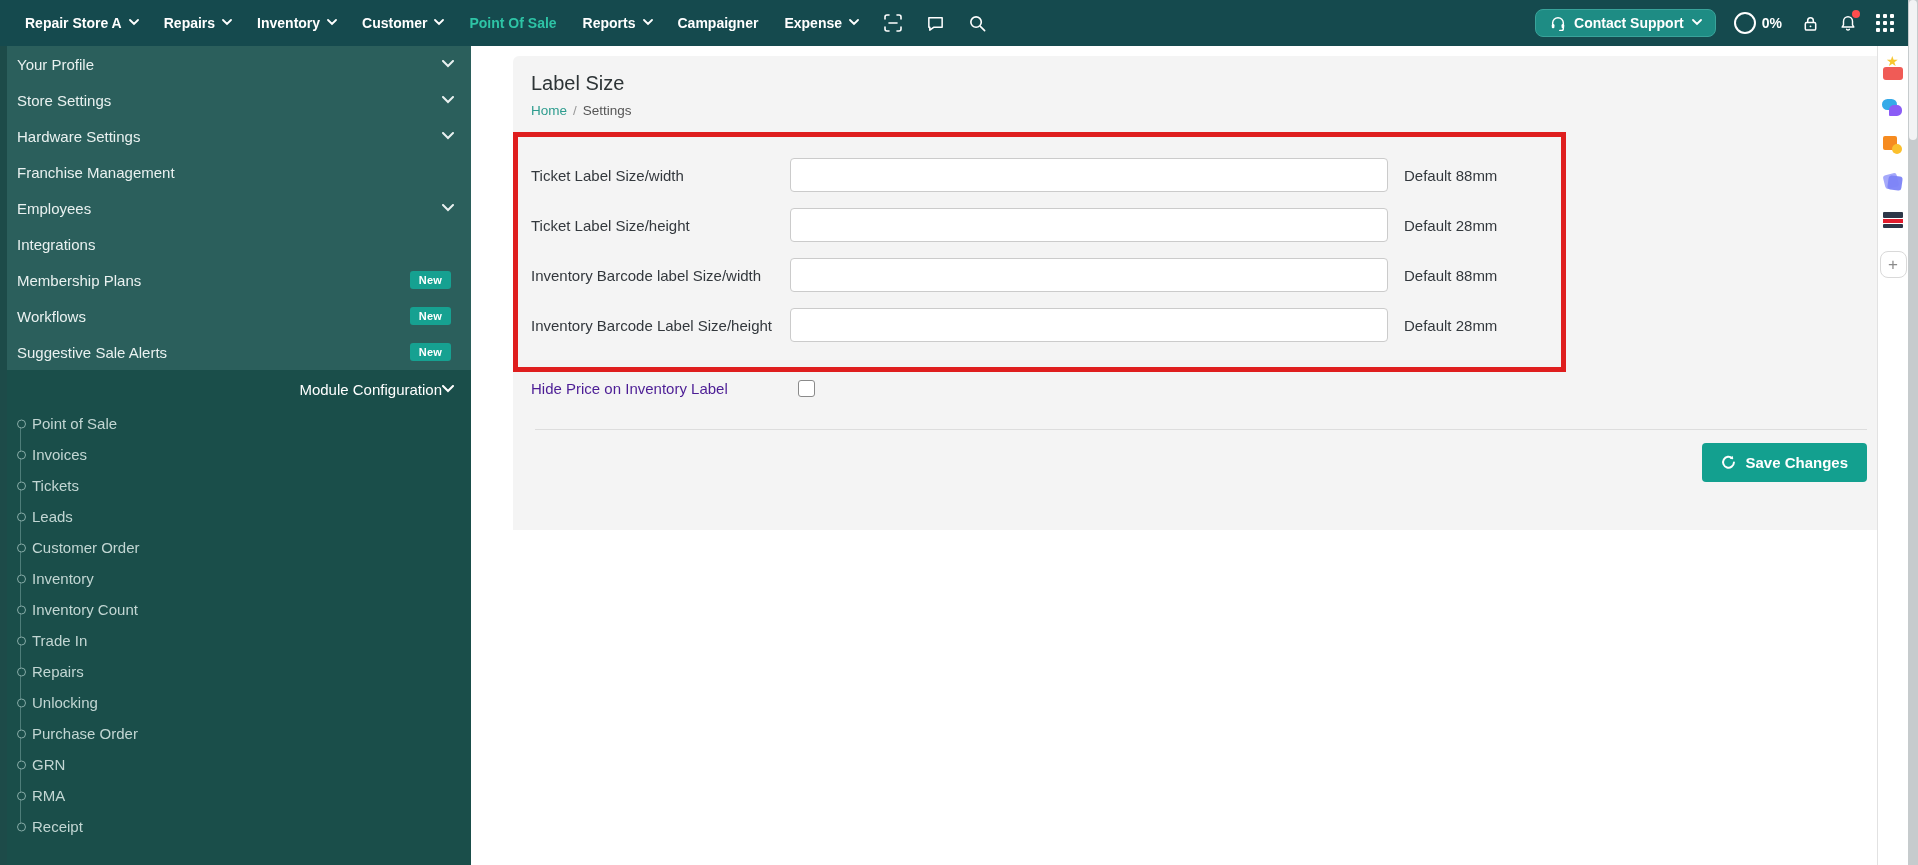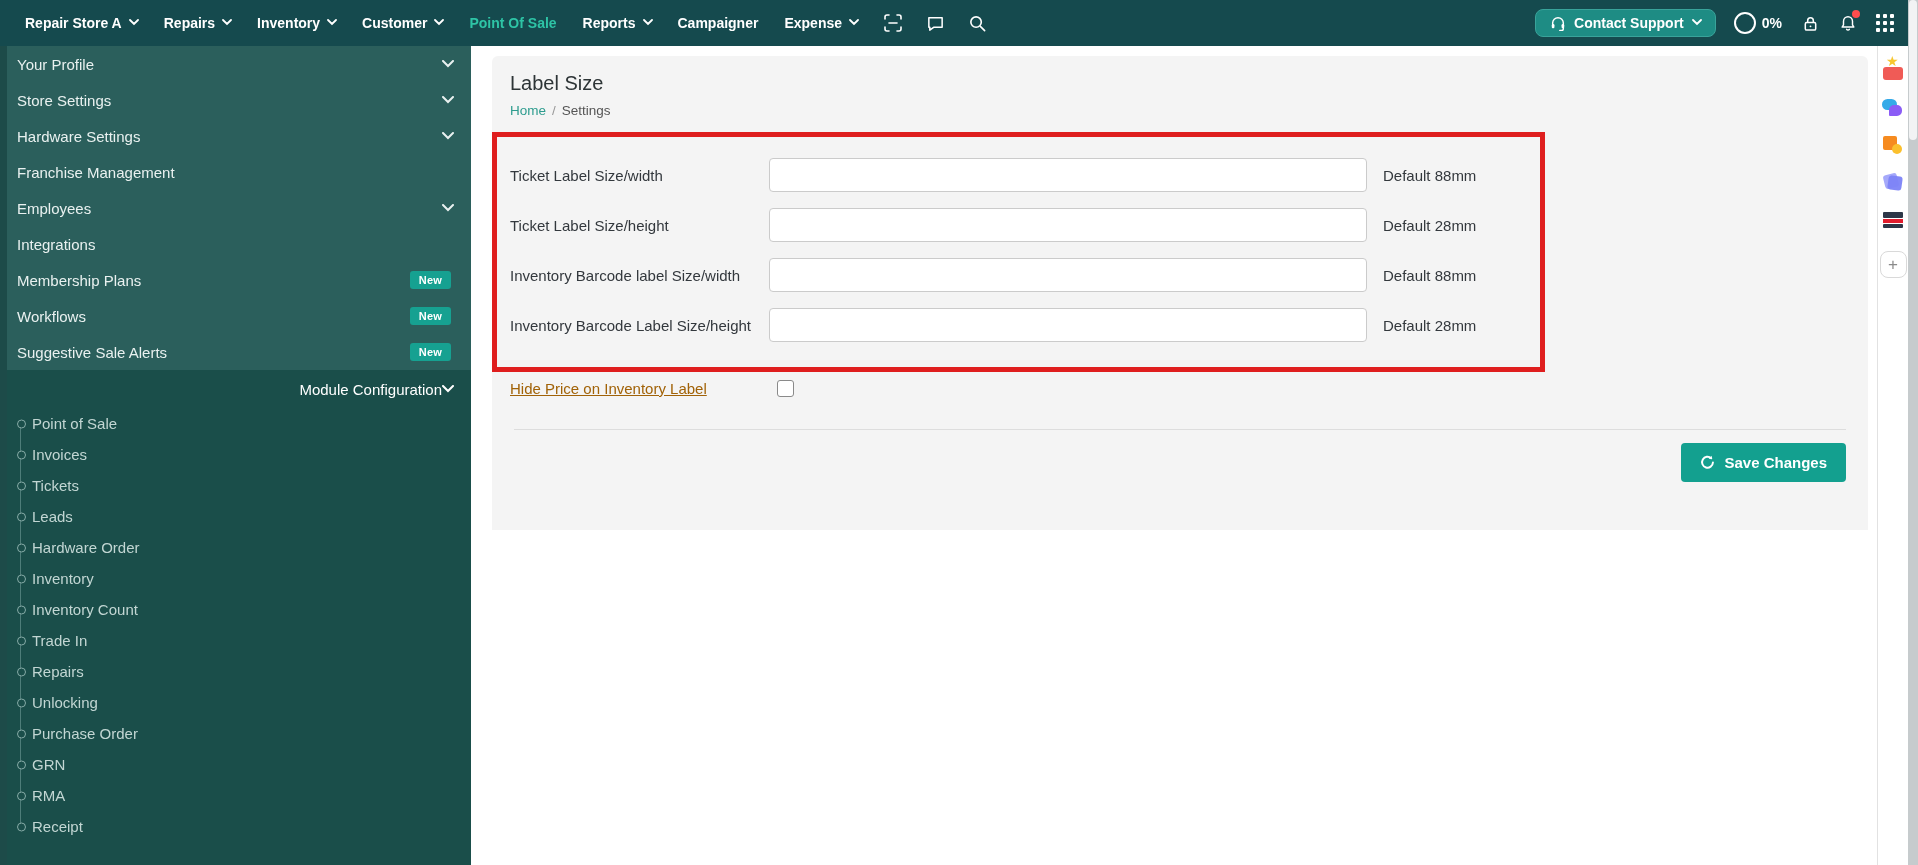--- a/index.html
+++ b/index.html
@@ -75,7 +75,7 @@
   }
 
   
-  .main { flex: 1 1 auto; background: #fff; min-width: 0; }
+  .main { flex: 1 1 auto; background: #fff; min-width: 0; padding-left: 21px; }
   .card {
     margin: 10px 9px 0 21px; width: 1376px; height: 474px;
     background: #f4f4f4; border-radius: 6px 6px 0 0;

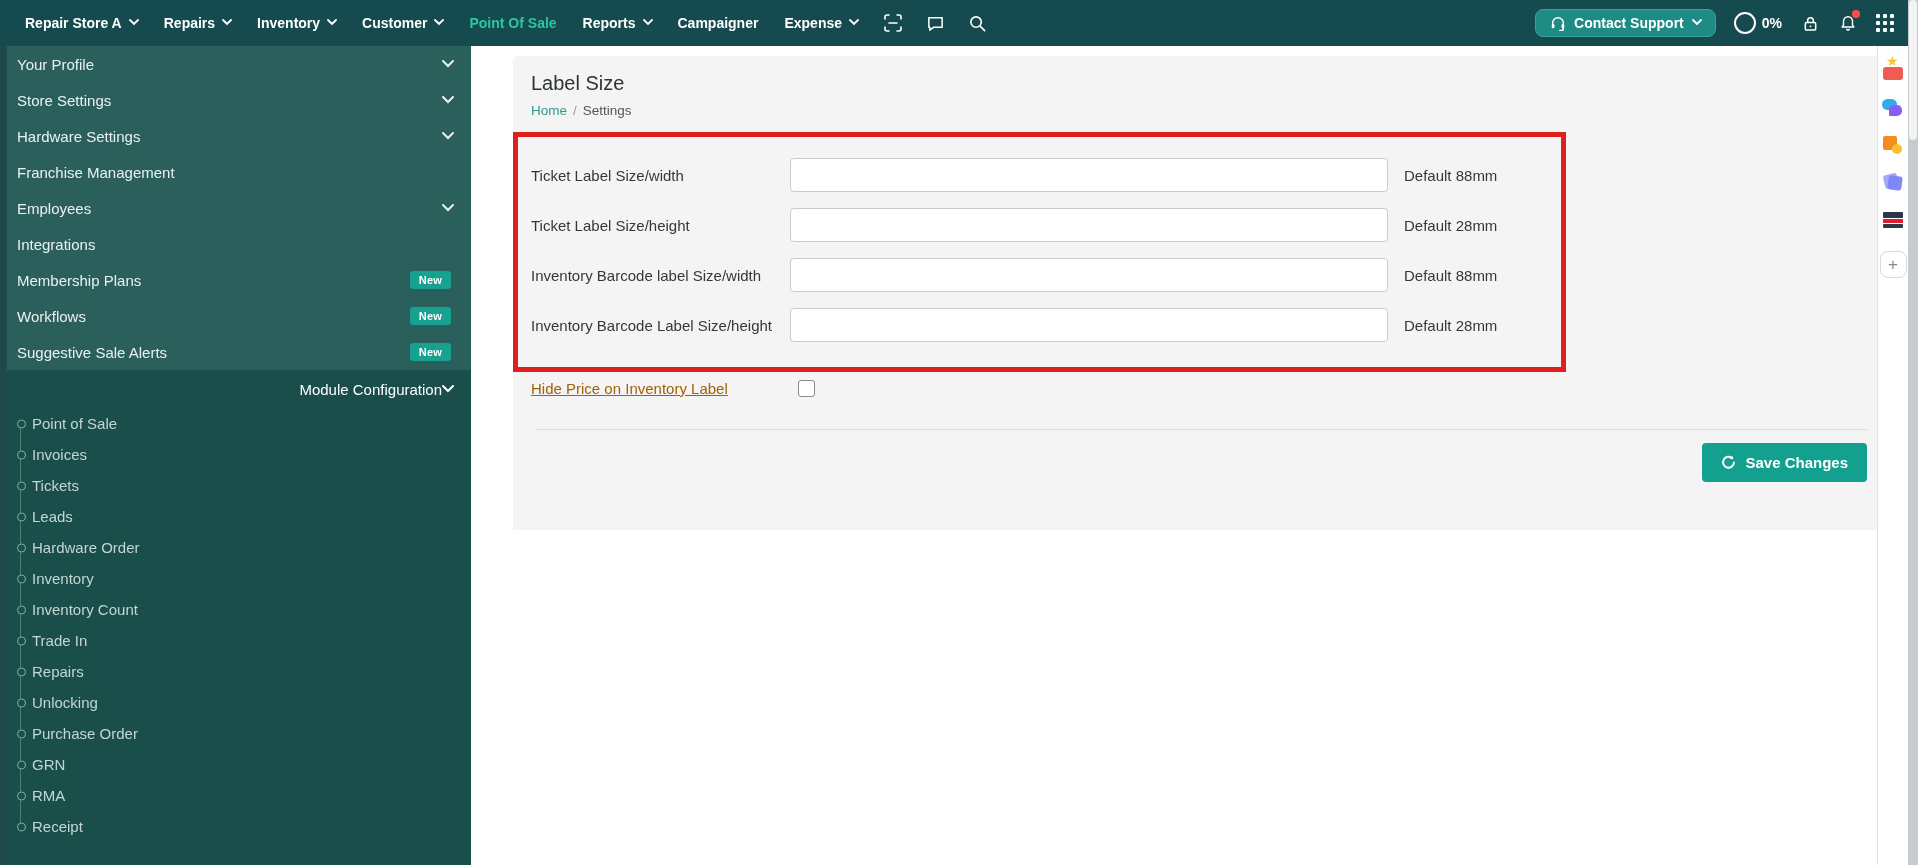--- a/index.html
+++ b/index.html
@@ -102,7 +102,7 @@
   .form-hint { margin-left: 16px; font-size: 15px; color: #33383d; white-space: nowrap; }
 
   .check-row { display: flex; align-items: center; margin-top: 8px; }
-  .check-label { width: 272px; padding-left: 18px; font-size: 15px; color: #a16207; text-decoration: underline; }
+  .check-label { width: 272px; padding-left: 18px; font-size: 15px; color: #4c1d95; }
   .checkbox {
     appearance: none; -webkit-appearance: none;
     width: 17px; height: 17px; border: 1px solid #8a8a8a; border-radius: 3px;

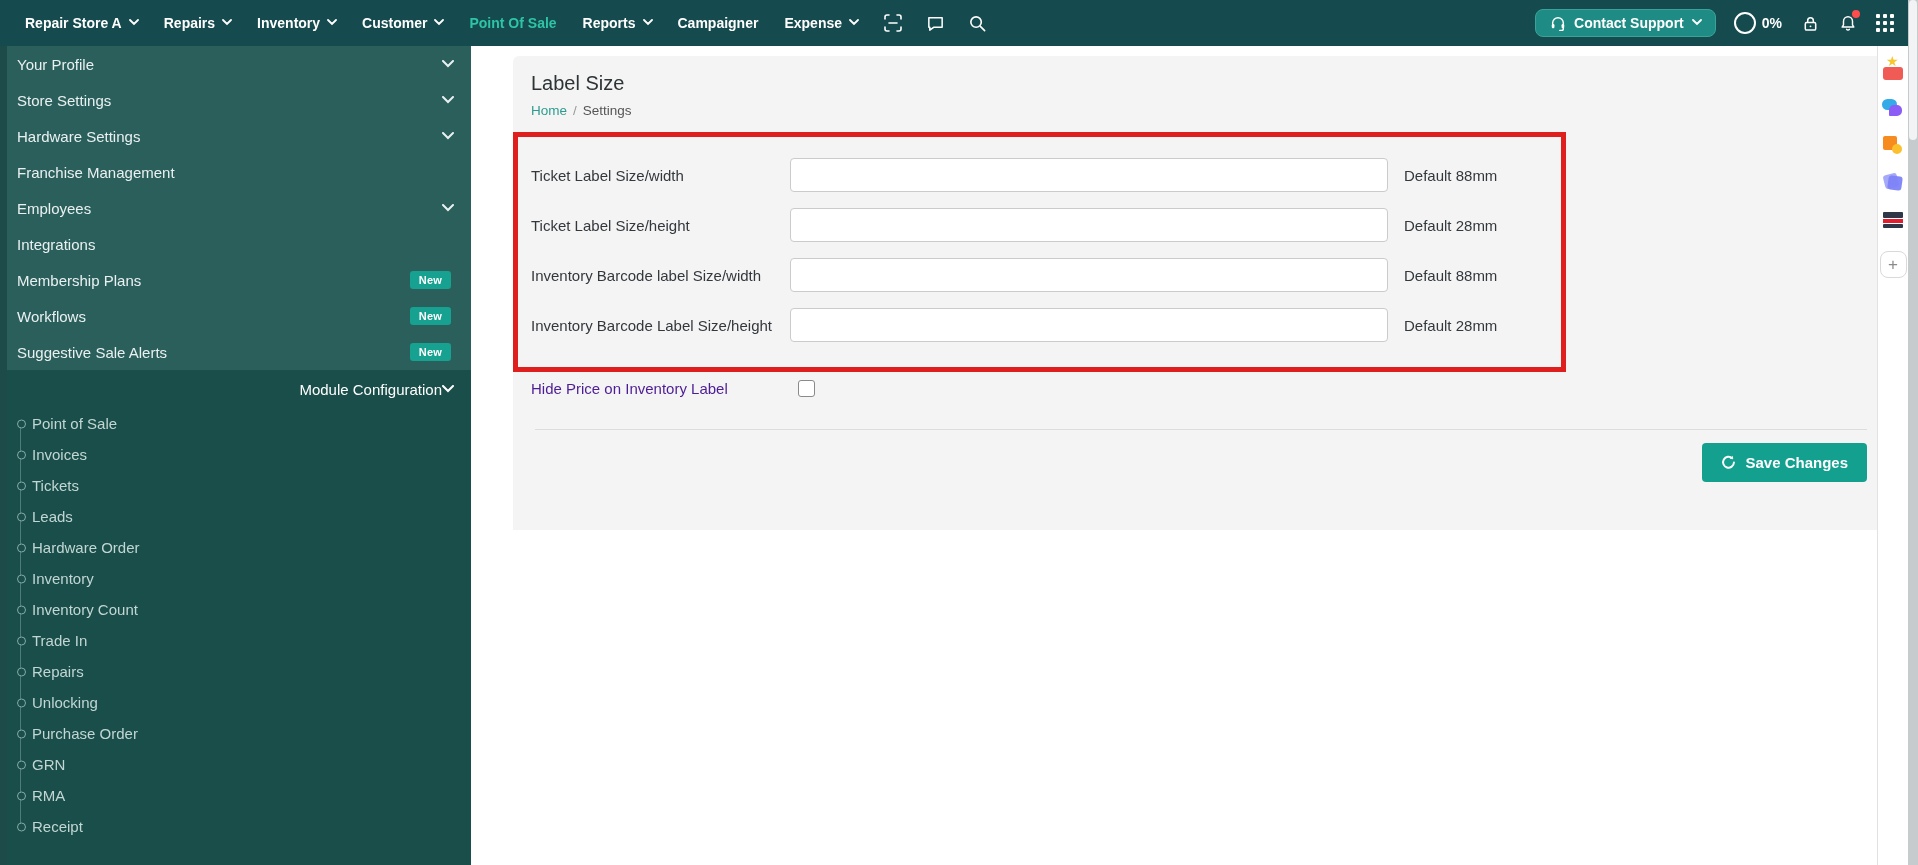--- a/index.html
+++ b/index.html
@@ -354,7 +354,7 @@
               <span>Leads</span>
             </div>
           <div class="sub-item">
-              <span>Hardware Order</span>
+              <span>Customer Order</span>
             </div>
           <div class="sub-item">
               <span>Inventory</span>

